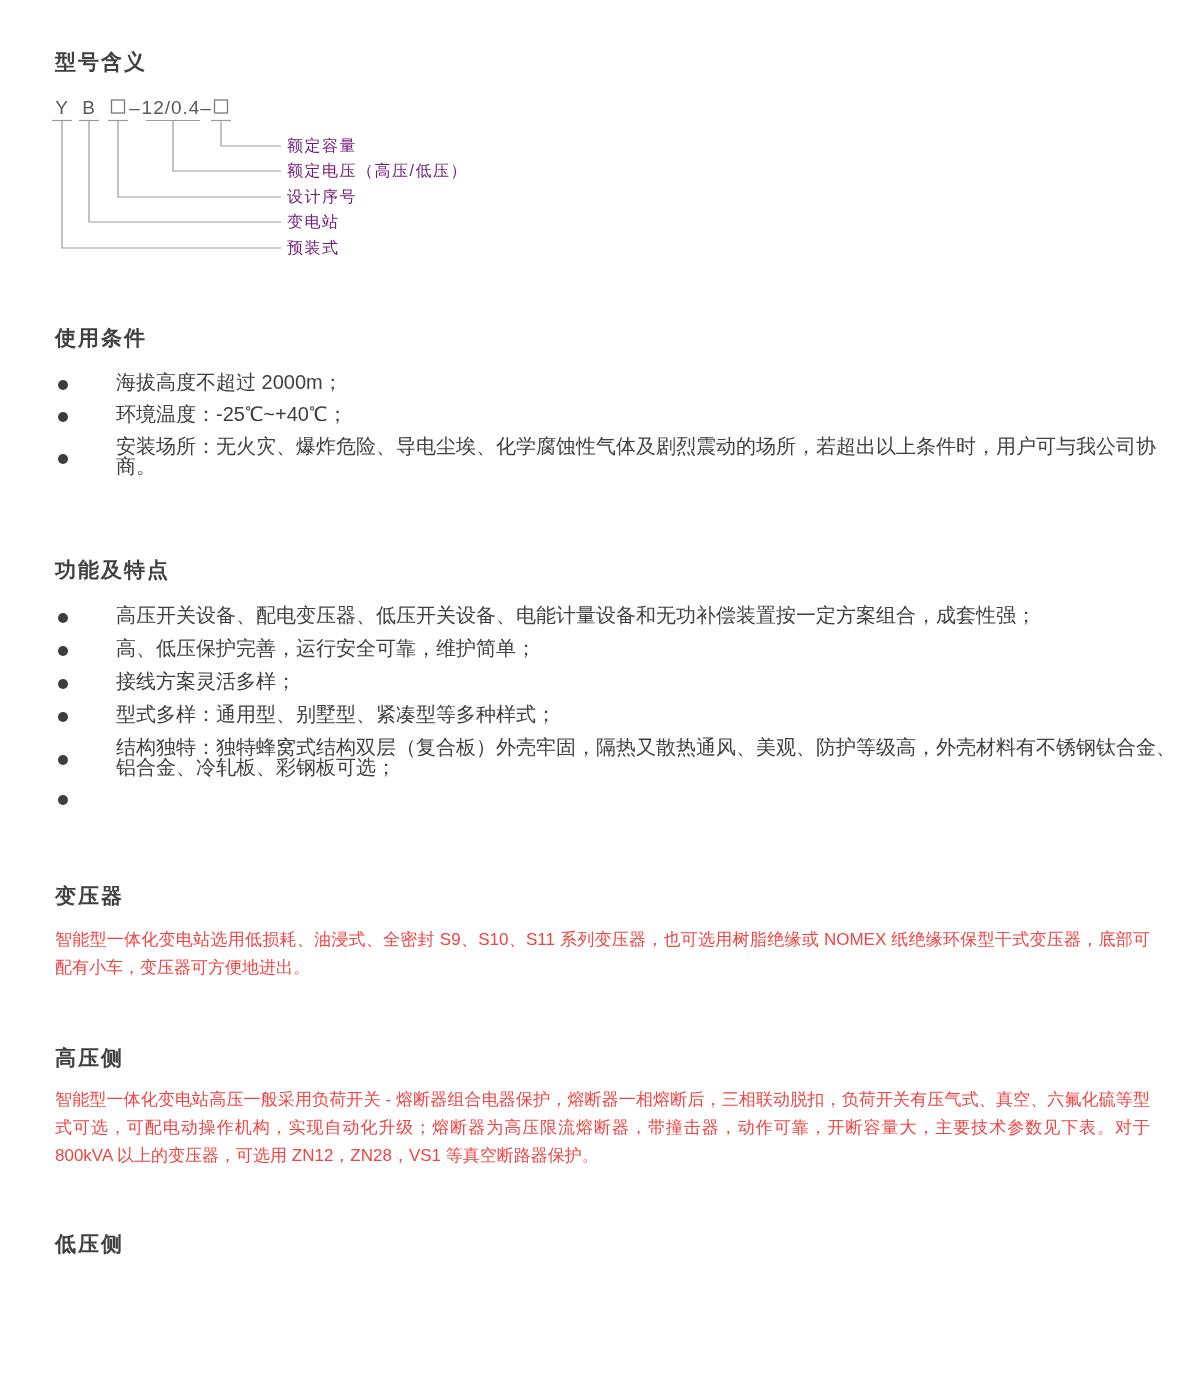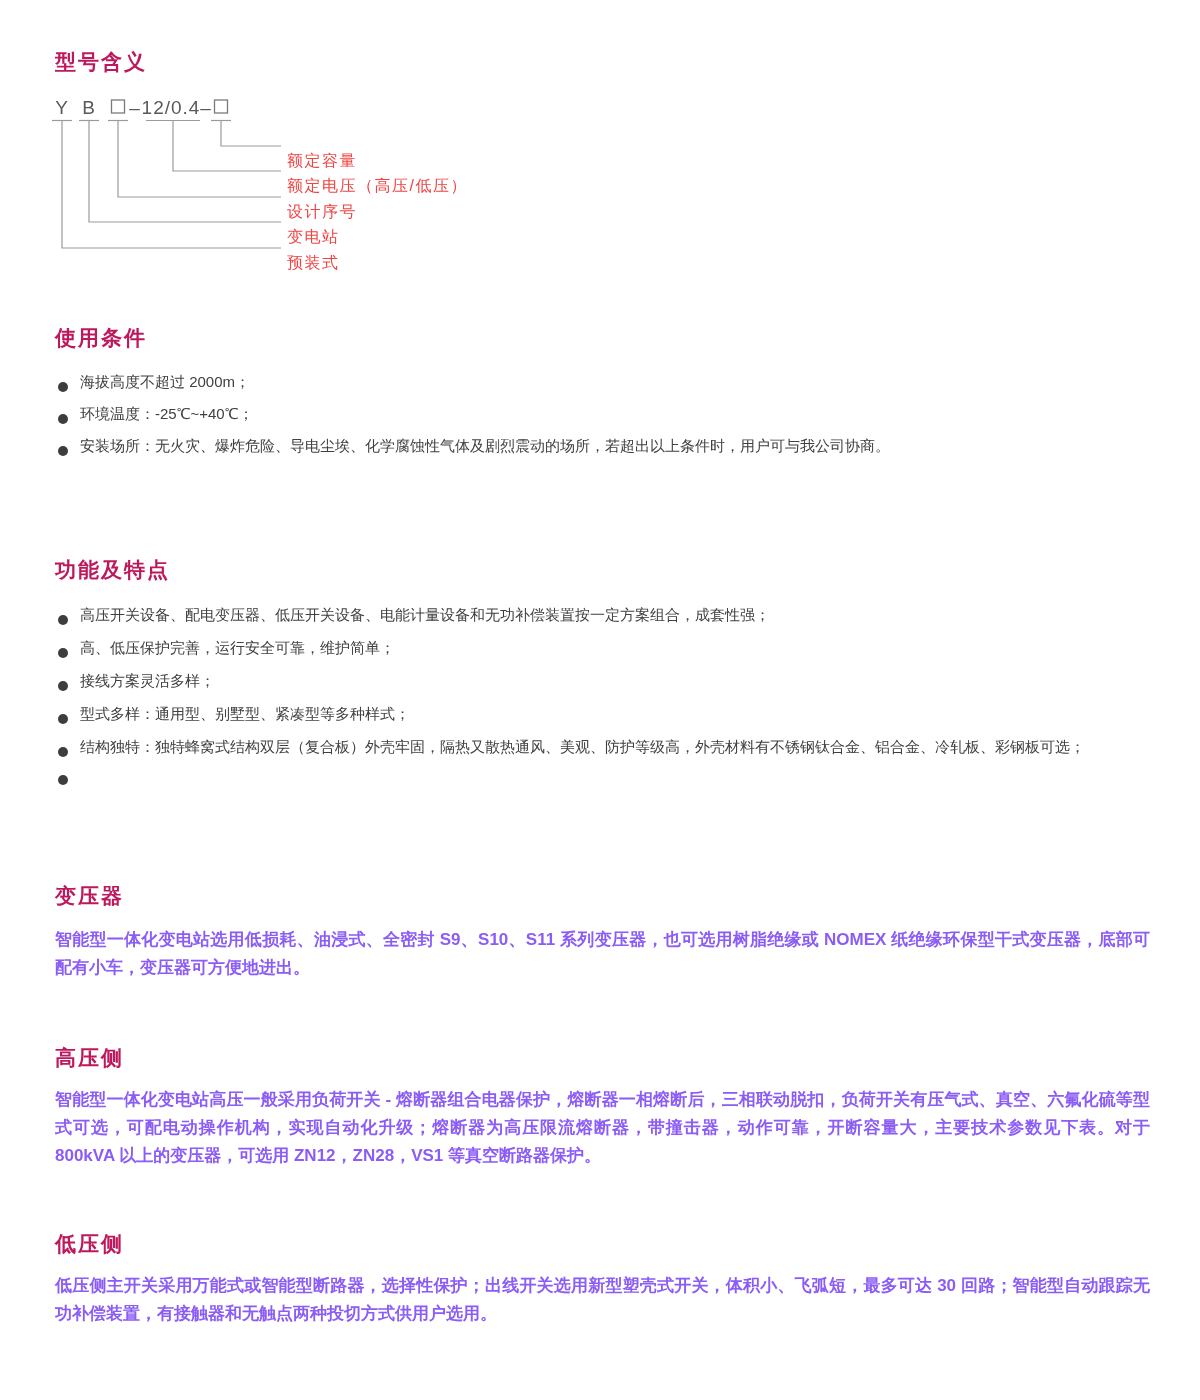--- a/index.html
+++ b/index.html
@@ -9,7 +9,7 @@
   }
   .sec-title{
     position:absolute;left:55px;margin:0;
-    font-size:21px;font-weight:700;color:#be185d;letter-spacing:2px;
+    font-size:21px;font-weight:700;color:#404040;letter-spacing:2px;
     white-space:nowrap;
   }
   

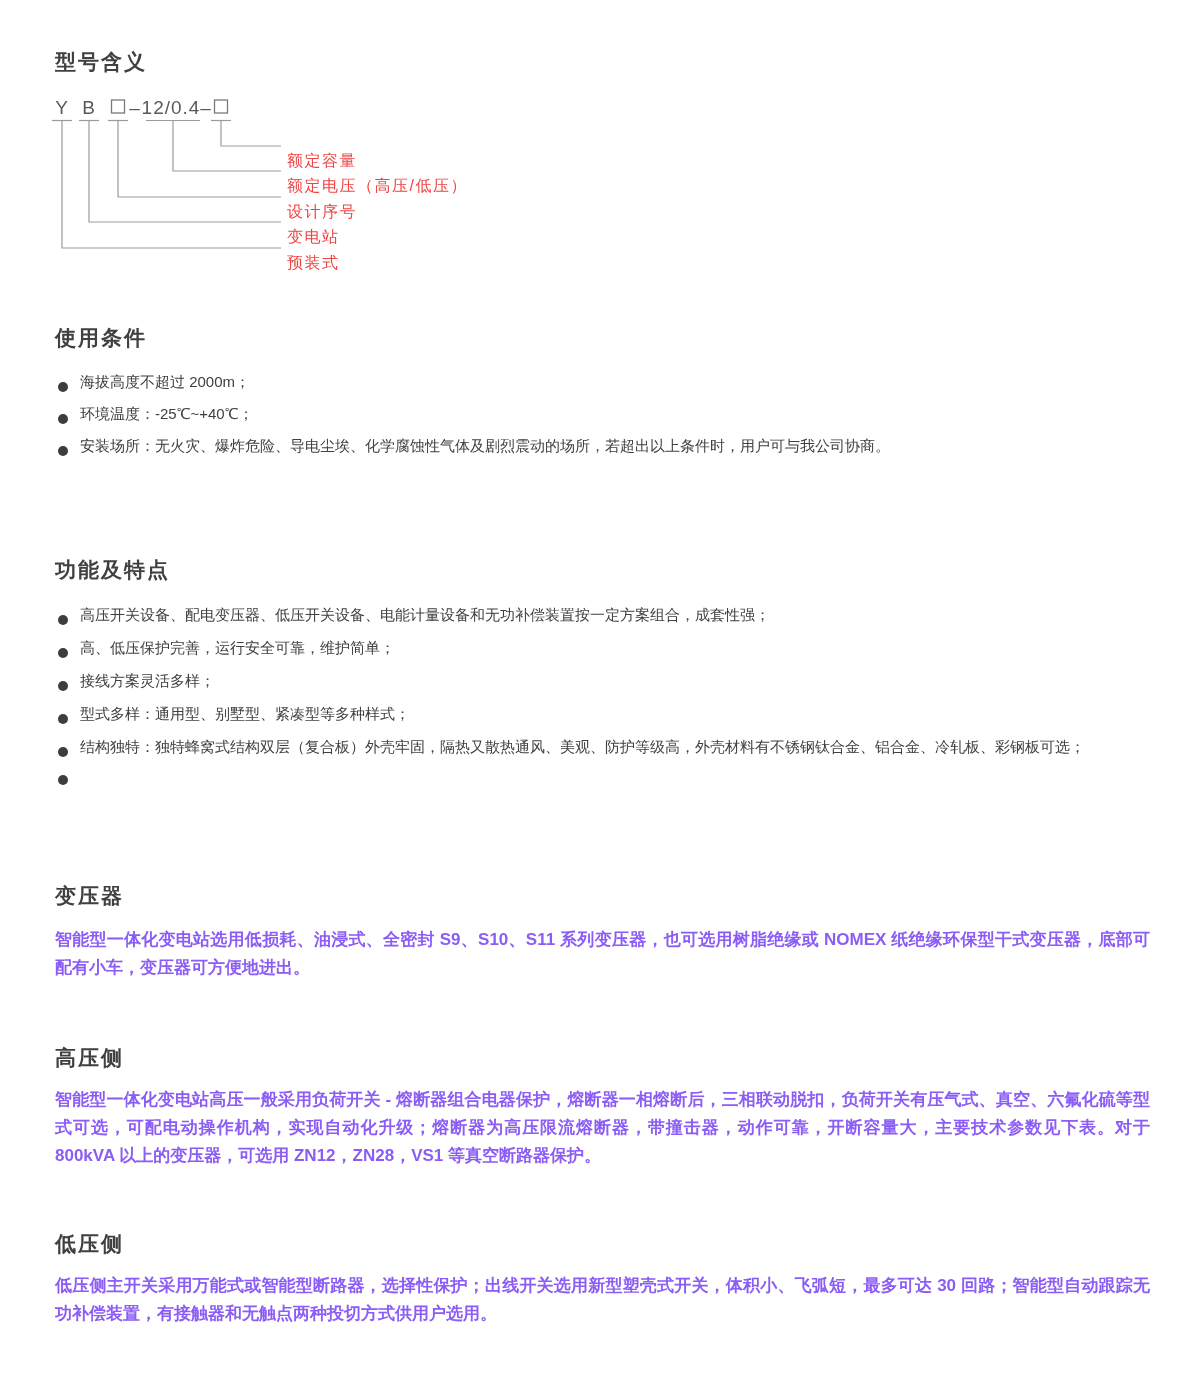--- a/index.html
+++ b/index.html
@@ -20,8 +20,8 @@
     font-size:19px;color:#595959;letter-spacing:1px;white-space:nowrap;
   }
   .dlabel{
-    position:absolute;left:287px;font-size:16px;color:#ef4444;
-    letter-spacing:1.5px;line-height:20px;white-space:nowrap;margin-top:15px;
+    position:absolute;left:287px;font-size:16px;color:#701a75;
+    letter-spacing:1.5px;line-height:20px;white-space:nowrap;
   }
   
   .blist{position:absolute;left:55px;margin:0;padding:0;list-style:none;width:1130px;}

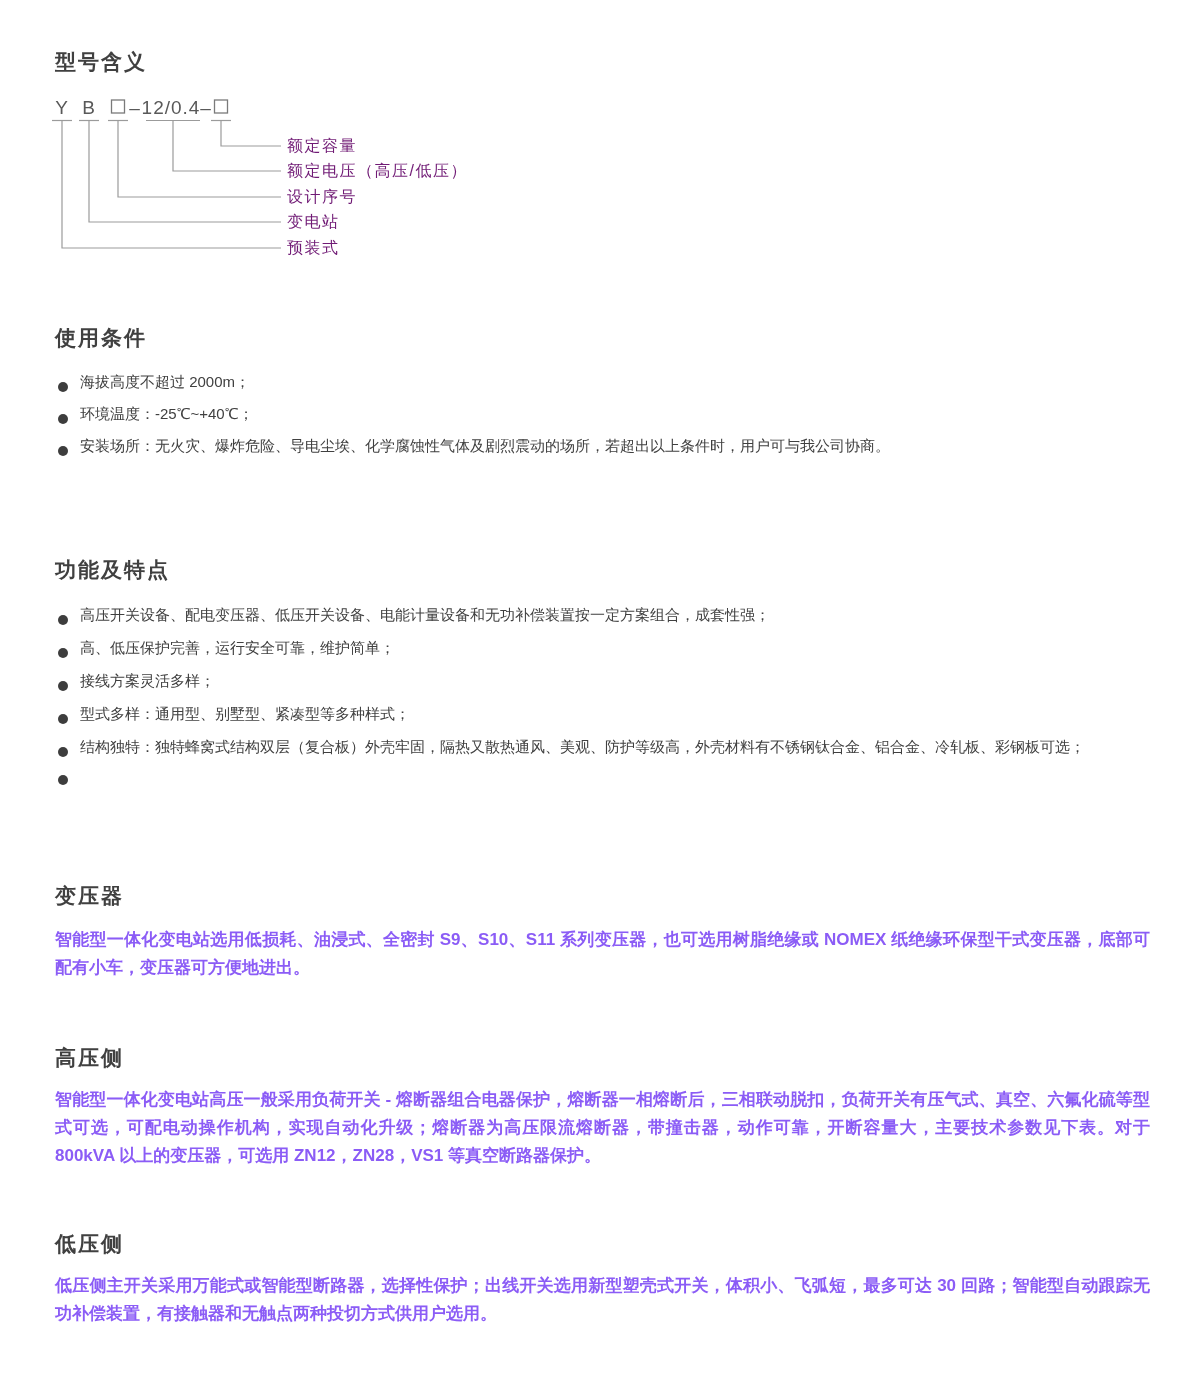--- a/index.html
+++ b/index.html
@@ -25,7 +25,7 @@
   }
   
   .blist{position:absolute;left:55px;margin:0;padding:0;list-style:none;width:1130px;}
-  .blist li{display:flex;align-items:flex-end;line-height:20px;color:#404040;font-size:15px;}
+  .blist li{display:flex;align-items:center;line-height:20px;color:#404040;font-size:20px;gap:36px;}
   .usage li{margin-bottom:12px;}
   .feat li{margin-bottom:13px;}
   .dot{

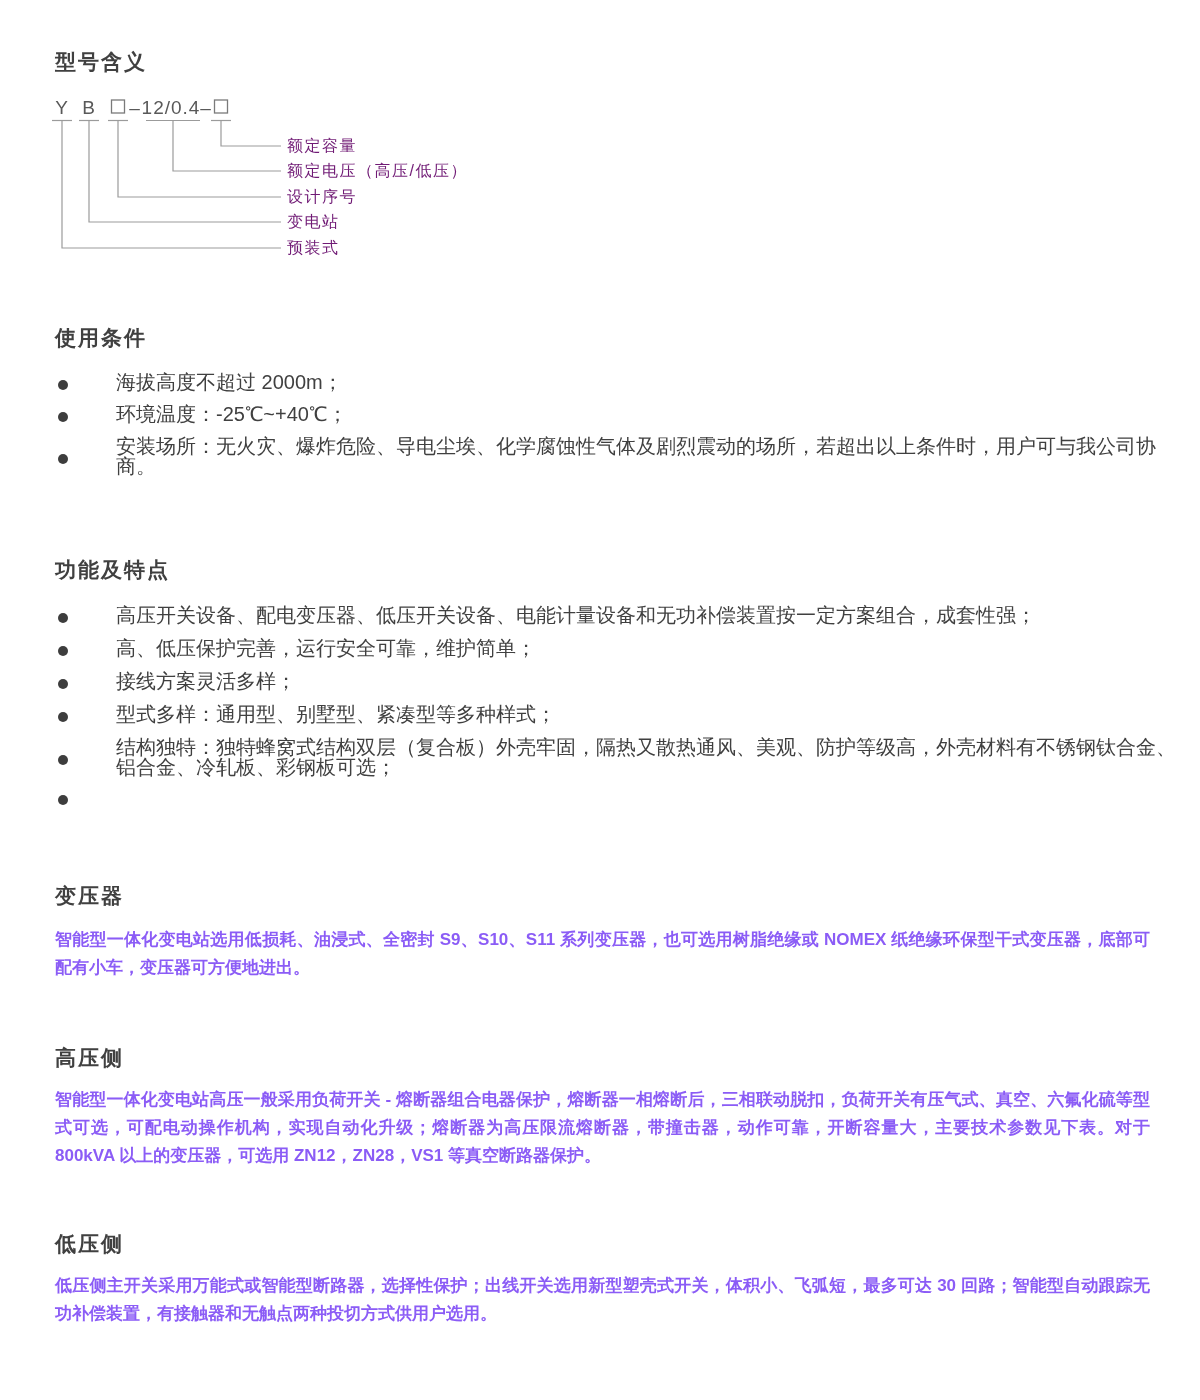--- a/index.html
+++ b/index.html
@@ -35,7 +35,7 @@
   
   .para{
     position:absolute;left:55px;width:1095px;margin:0;
-    font-size:17px;line-height:28px;color:#8b5cf6;text-align:justify;font-weight:bold;
+    font-size:17px;line-height:28px;color:#ef4444;text-align:justify;
   }
 </style>
 </head>

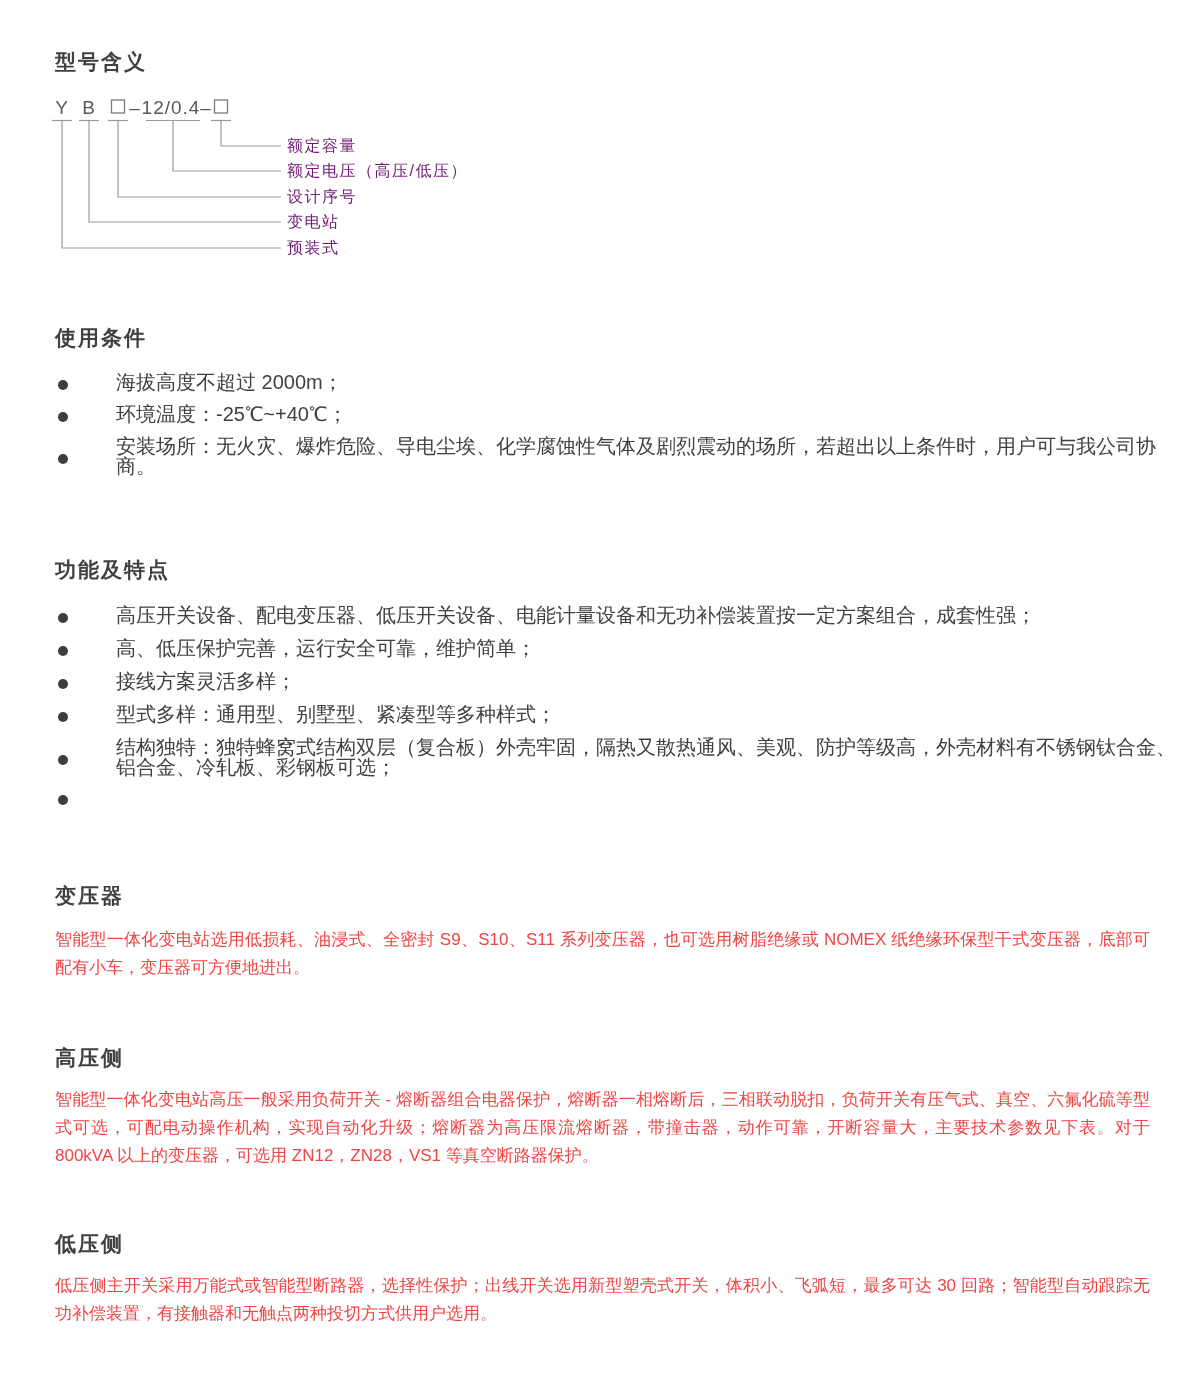--- a/index.html
+++ b/index.html
@@ -133,7 +133,6 @@
   <p class="para" style="top:1086px">智能型一体化变电站高压一般采用负荷开关 - 熔断器组合电器保护，熔断器一相熔断后，三相联动脱扣，负荷开关有压气式、真空、六氟化硫等型式可选，可配电动操作机构，实现自动化升级；熔断器为高压限流熔断器，带撞击器，动作可靠，开断容量大，主要技术参数见下表。对于 800kVA 以上的变压器，可选用 ZN12，ZN28，VS1 等真空断路器保护。</p>
 
   <h2 class="sec-title" style="top:1230px">低压侧</h2>
-  <p class="para" style="top:1272px">低压侧主开关采用万能式或智能型断路器，选择性保护；出线开关选用新型塑壳式开关，体积小、飞弧短，最多可达 30 回路；智能型自动跟踪无功补偿装置，有接触器和无触点两种投切方式供用户选用。</p>
 
 </div>
 

